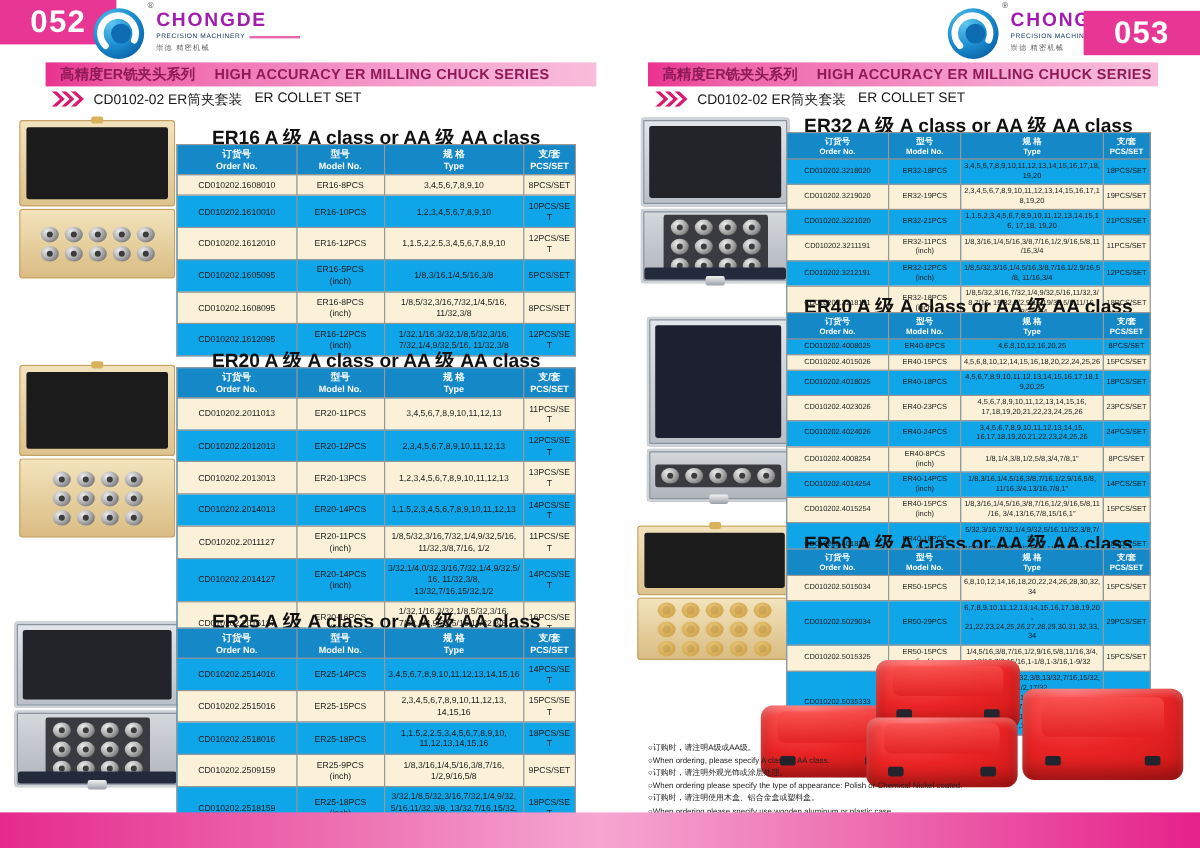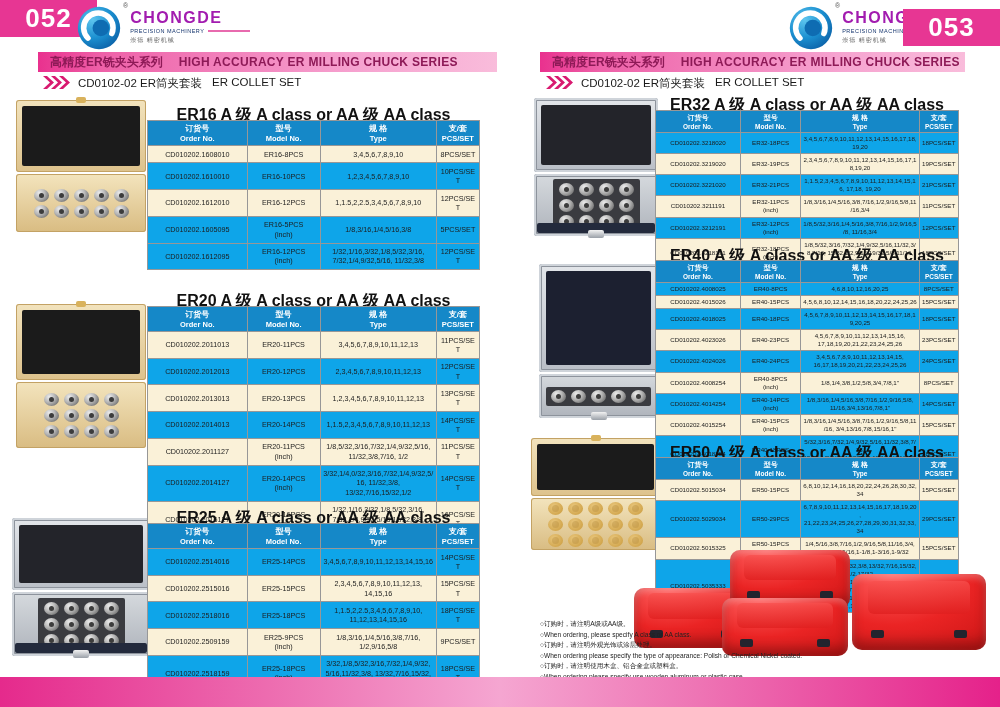--- a/index.html
+++ b/index.html
@@ -260,6 +260,12 @@
             <td>1/8,3/16,1/4,5/16,3/8</td>
             <td>5PCS/SET</td>
           </tr>
+          <tr class="shaded">
+            <td>CD010202.1608095</td>
+            <td>ER16-8PCS<div class="inch">(inch)</div></td>
+            <td>1/8,5/32,3/16,7/32,1/4,5/16, 11/32,3/8</td>
+            <td>8PCS/SET</td>
+          </tr>
           <tr>
             <td>CD010202.1612095</td>
             <td>ER16-12PCS<div class="inch">(inch)</div></td>

